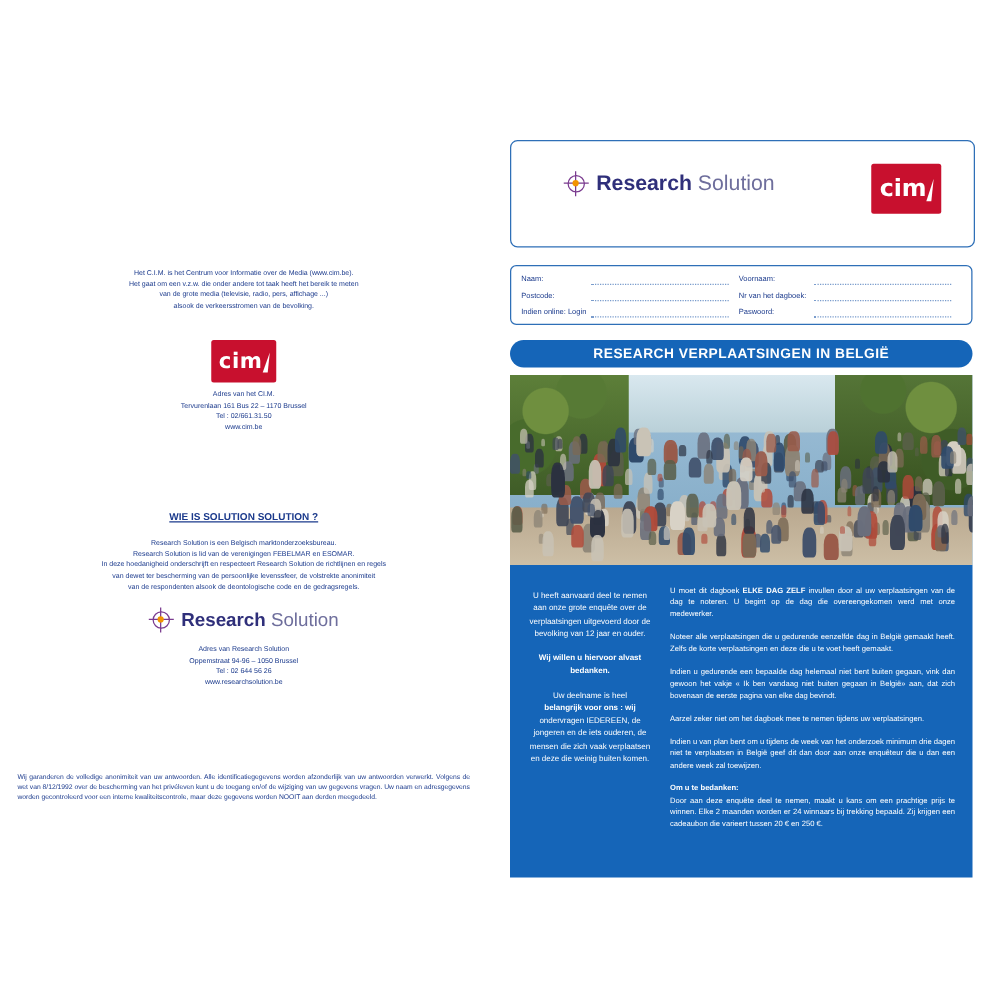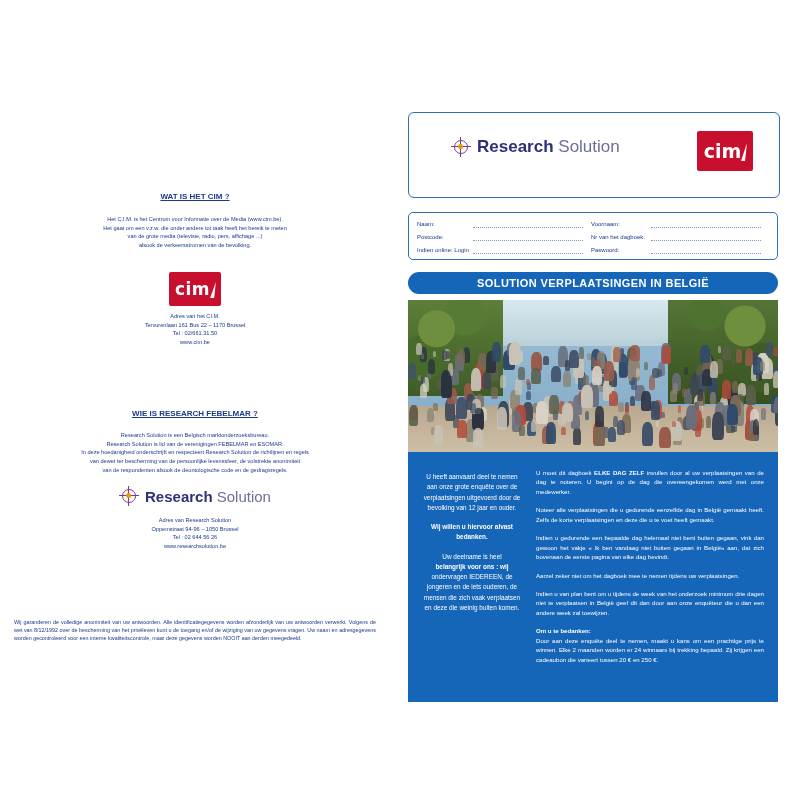--- a/index.html
+++ b/index.html
@@ -321,7 +321,6 @@
 <div class="left-page">
 
 
-  <div class="sec-title" style="top:72px;">WAT IS HET CIM ?</div>
 
   <div class="centered-block" style="top:95px;">
     <div>Het C.I.M. is het Centrum voor Informatie over de Media (www.cim.be).</div>

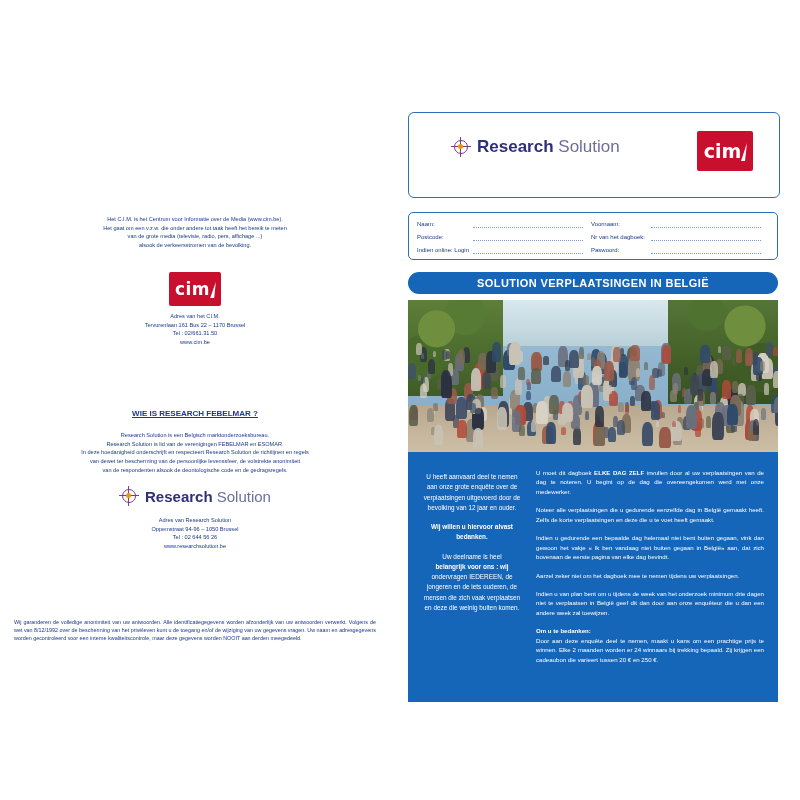--- a/index.html
+++ b/index.html
@@ -416,7 +416,7 @@
     </div>
   </div>
 
-  <div class="banner">SOLUTION VERPLAATSINGEN IN BELGIË</div>
+  <div class="banner">RESEARCH VERPLAATSINGEN IN BELGIË</div>
 
   <div class="photo">
     <div class="sky"></div>

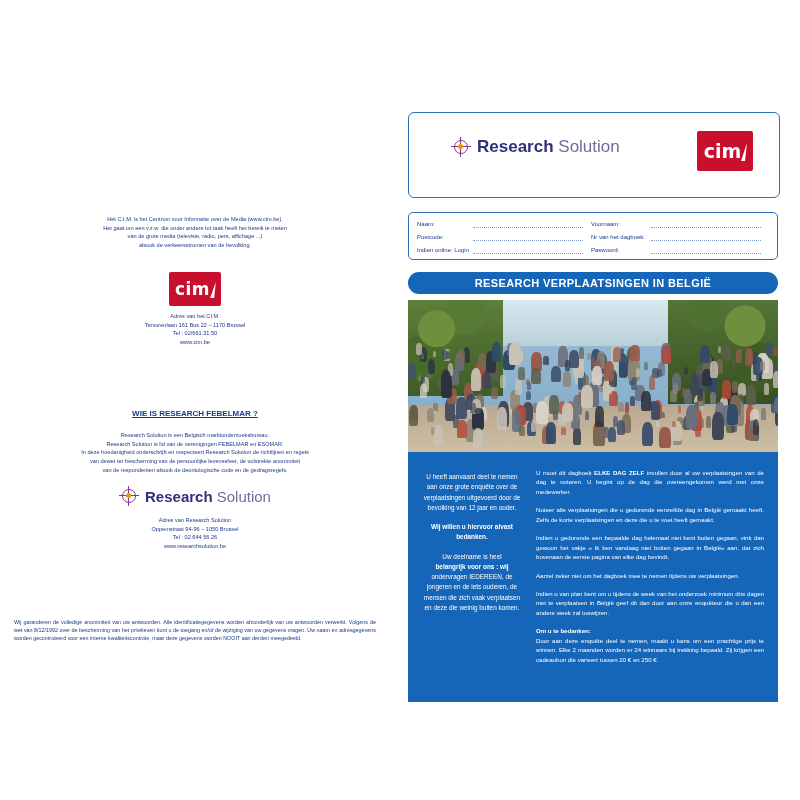--- a/index.html
+++ b/index.html
@@ -341,7 +341,7 @@
     <div>www.cim.be</div>
   </div>
 
-  <div class="sec-title" style="top:289px;">WIE IS RESEARCH FEBELMAR ?</div>
+  <div class="sec-title" style="top:289px;">WIE IS SOLUTION SOLUTION ?</div>
 
   <div class="centered-block" style="top:311px;">
     <div>Research Solution is een Belgisch marktonderzoeksbureau.</div>

